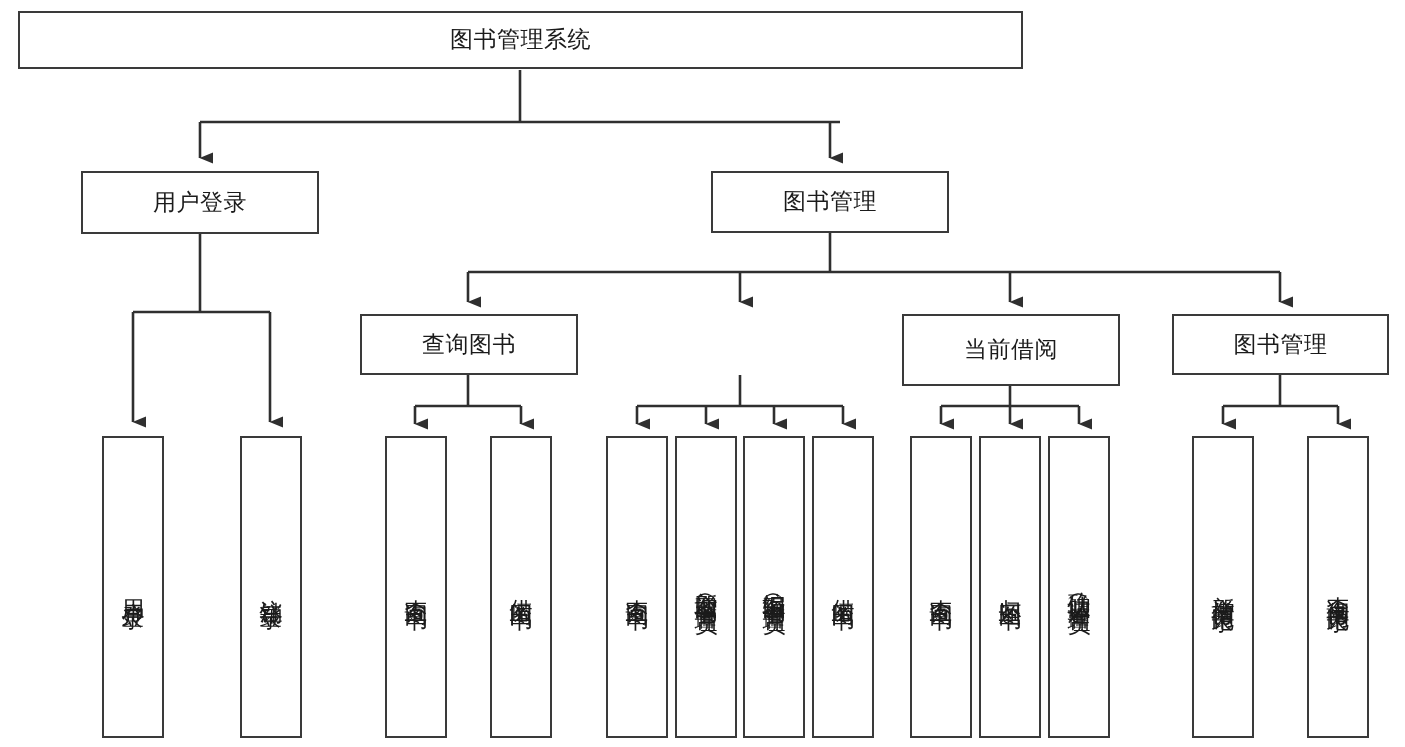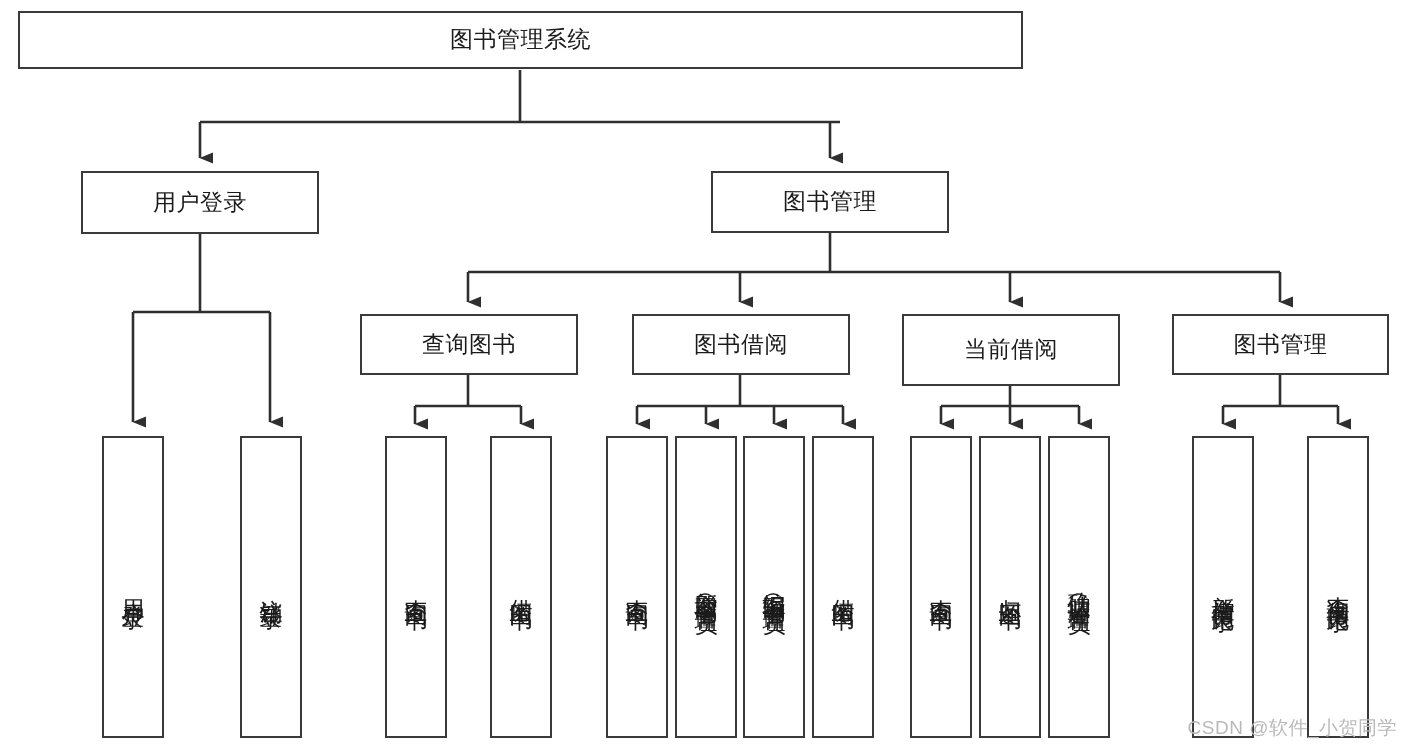--- a/index.html
+++ b/index.html
@@ -138,9 +138,6 @@
     <span class="lbl">查询图书</span>
   </div>
 
-  <div class="node h" style="left:632px; top:314px; width:218px; height:61px;">
-    <span class="lbl">图书借阅</span>
-  </div>
 
   <div class="node h" style="left:902px; top:314px; width:218px; height:72px;">
     <span class="lbl">当前借阅</span>

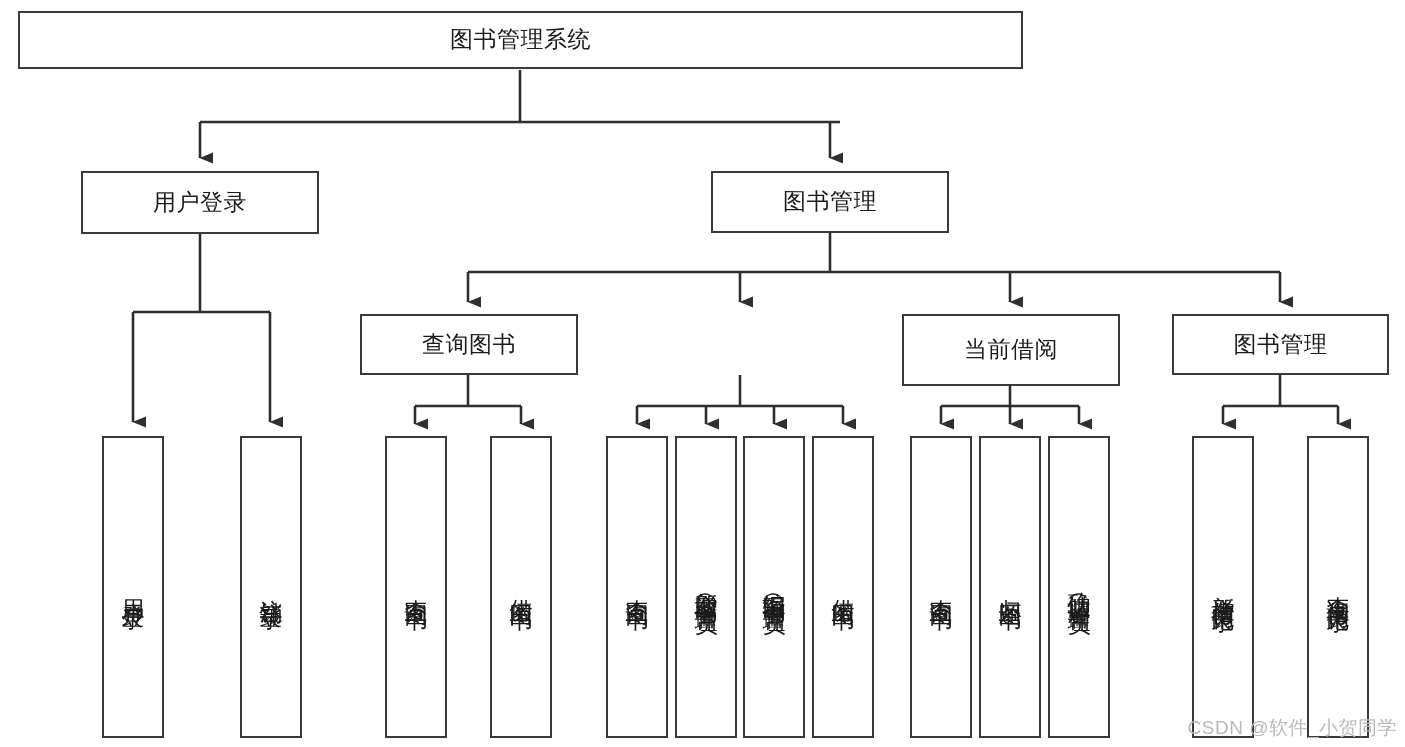--- a/index.html
+++ b/index.html
@@ -199,7 +199,6 @@
     <span class="lbl">查询借阅记录</span>
   </div>
 
-  <div id="watermark">CSDN @软件_小贺同学</div>
 
 </div>
 

